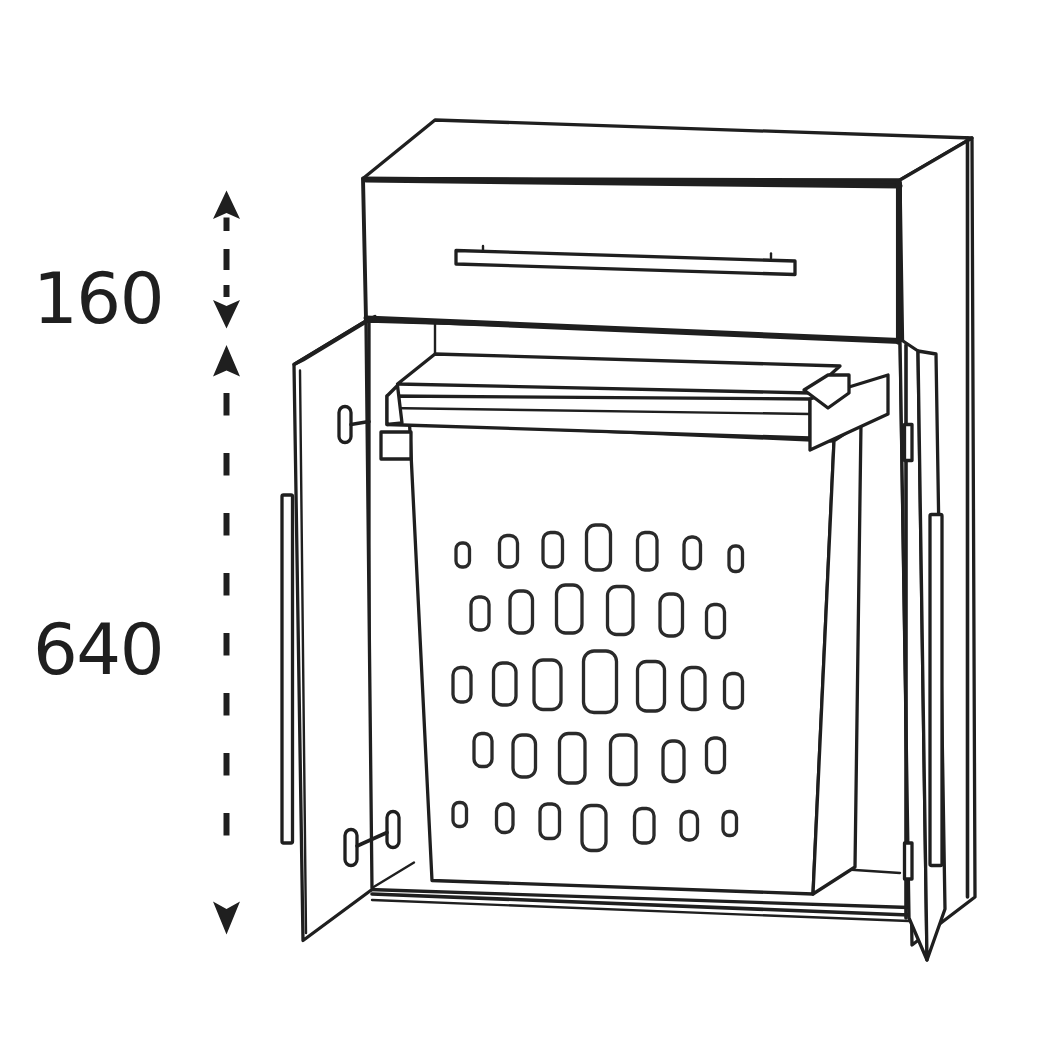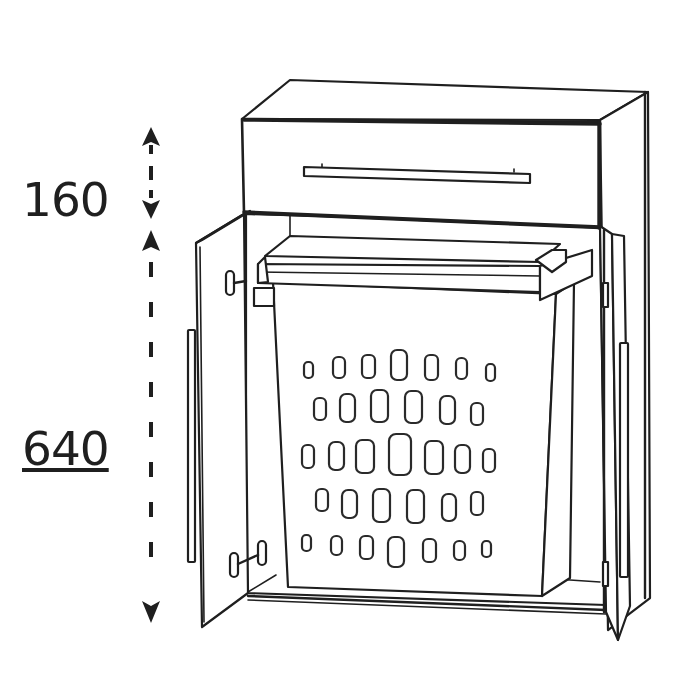--- a/index.html
+++ b/index.html
@@ -6,7 +6,7 @@
     body { width: 700px; height: 700px; position: relative; overflow: hidden; font-family: "DejaVu Sans", "Liberation Sans", sans-serif; }
     .dim-label { position: absolute; font-family: "DejaVu Sans", "Liberation Sans", sans-serif; color: #1f1f1f; font-size: 47px; letter-spacing: -1px; line-height: 1; }
     #dim-top-label { left: 22px; top: 148px; margin-top: 28px; }
-    #dim-bottom-label { left: 22px; top: 425px; text-decoration: underline; }
+    #dim-bottom-label { left: 22px; top: 410px; }
     svg { position: absolute; left: 0; top: 0; }
     .ln { fill: none; stroke: #1f1f1f; stroke-width: 2.4; stroke-linejoin: round; stroke-linecap: round; }
     .ln-thick { fill: none; stroke: #1f1f1f; stroke-width: 3.4; stroke-linejoin: round; stroke-linecap: round; }

